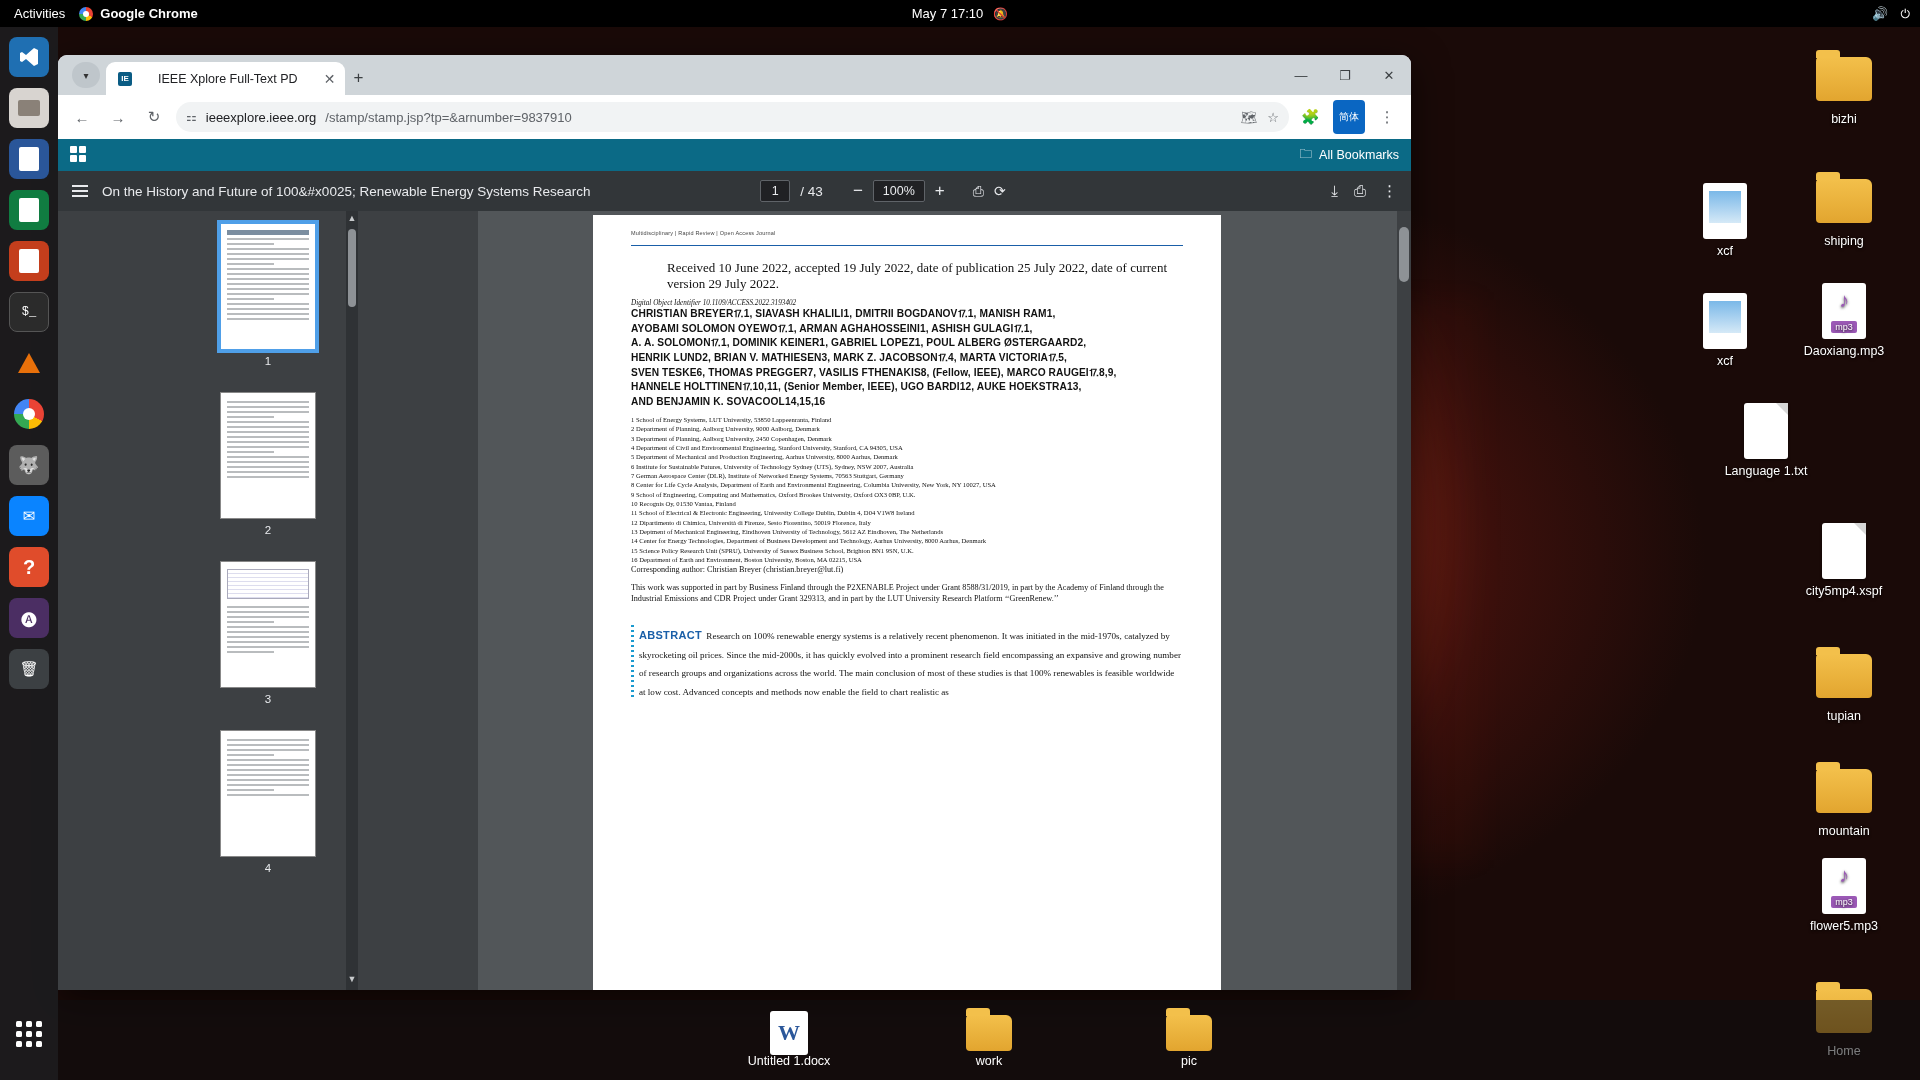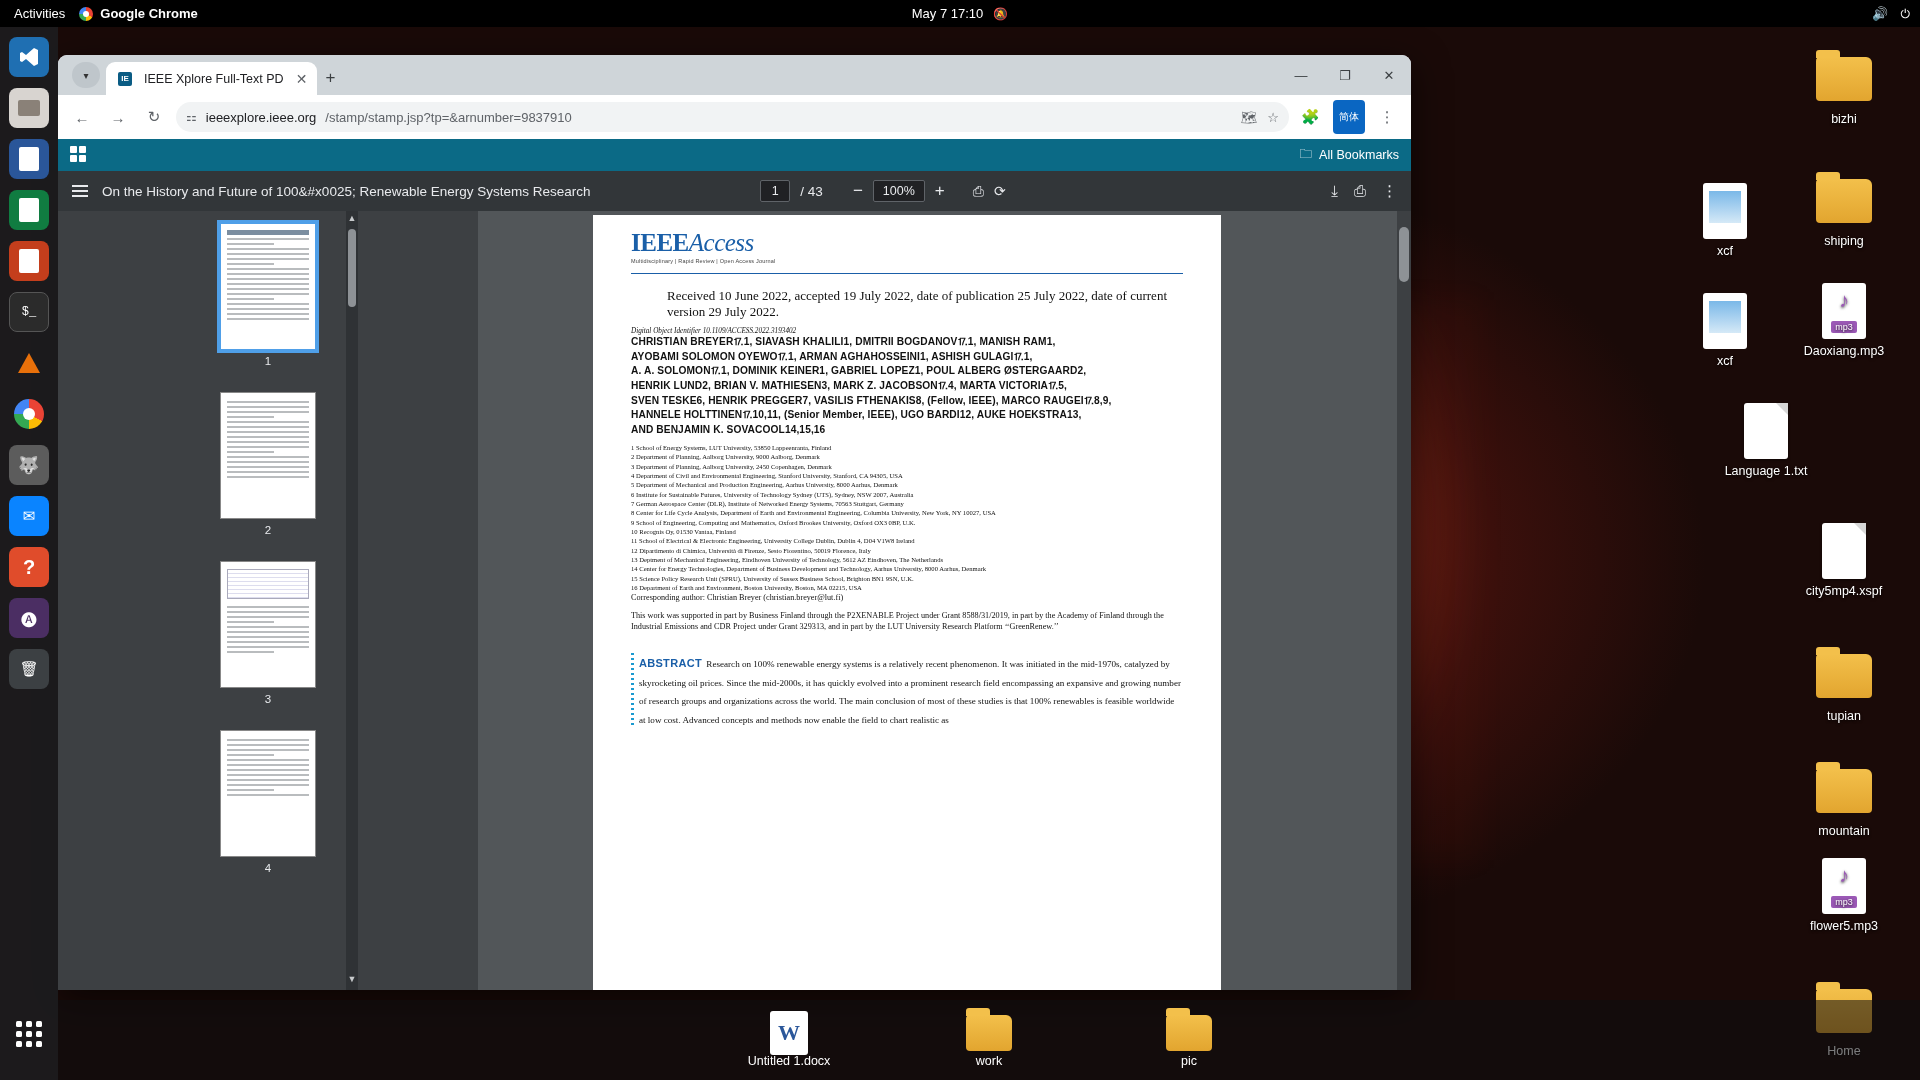--- a/index.html
+++ b/index.html
@@ -119,7 +119,7 @@
   }
   .tab {
     height: 33px; background: #fff; border-radius: 9px 9px 0 0; display: flex; align-items: center;
-    gap: 12px; padding: 0 10px 0 12px; max-width: 250px; font-size: 12.5px; color: #202124; margin-top: 8px;
+    gap: 26px; padding: 0 10px 0 12px; max-width: 250px; font-size: 12.5px; color: #202124; margin-top: 8px;
   }
   .tab .fav { width: 14px; height: 14px; border-radius: 2px; background:#0a5c84; color:#fff;
               font-size:8px; display:flex;align-items:center;justify-content:center; font-weight:bold;}

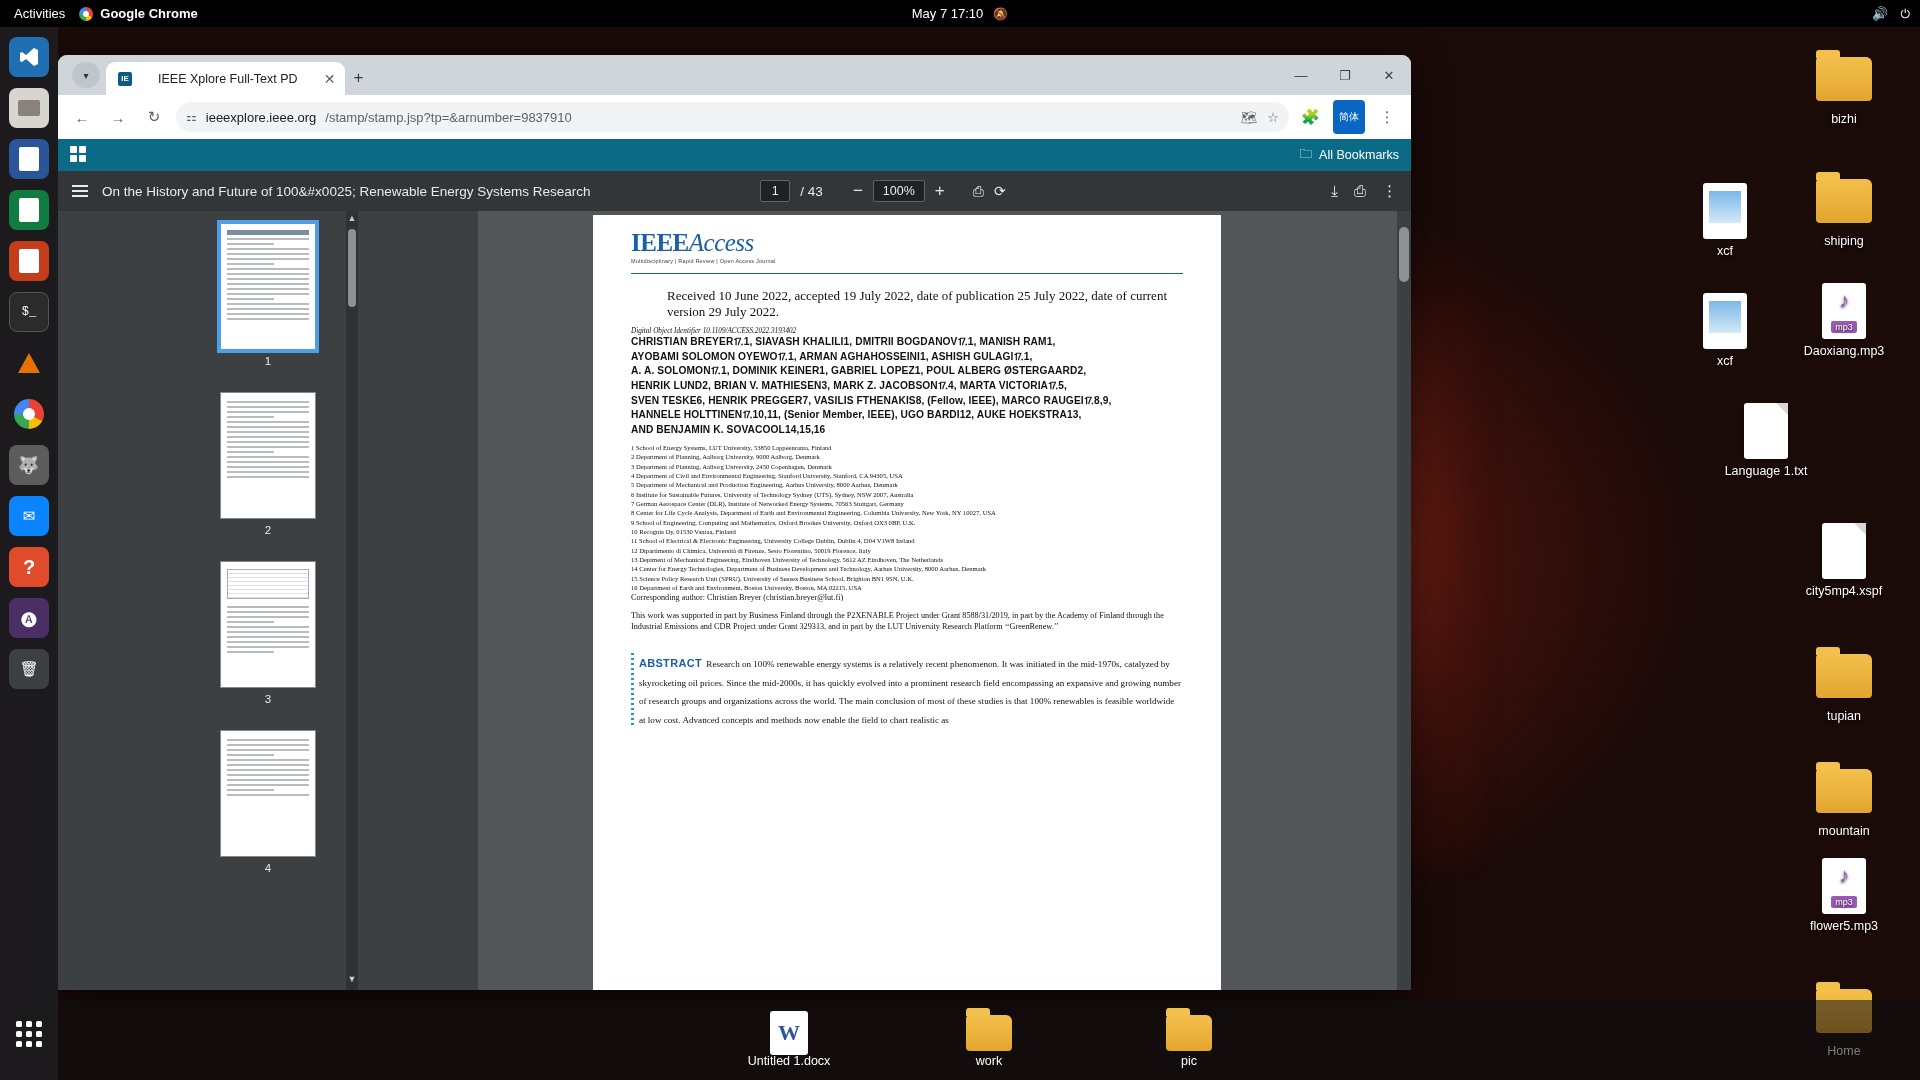--- a/index.html
+++ b/index.html
@@ -540,7 +540,6 @@
       <div class="paper">
 
         <div>
-          <div class="ieee-logo"><span>IEEE</span><em>Access</em></div>
           <div class="ieee-sub">Multidisciplinary | Rapid Review | Open Access Journal</div>
         </div>
         <div class="rule"></div>

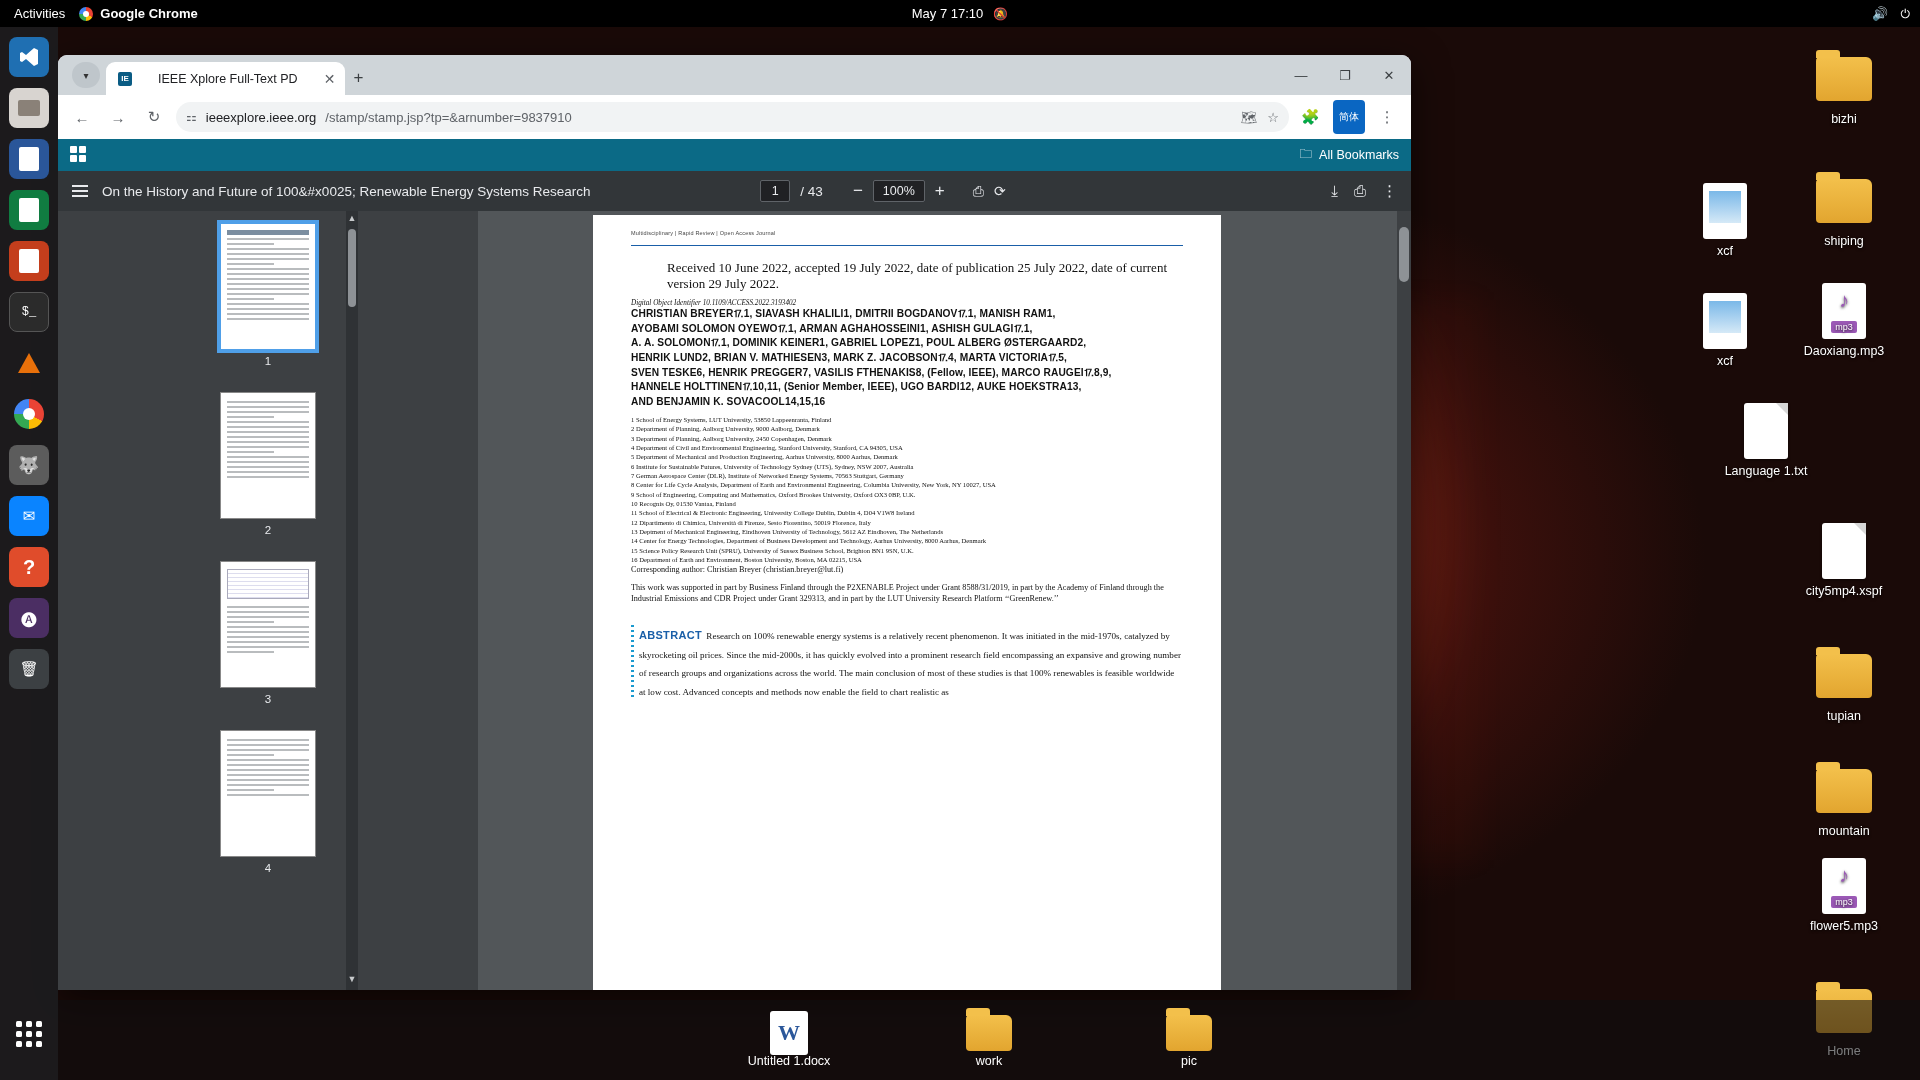--- a/index.html
+++ b/index.html
@@ -554,7 +554,7 @@
           <div>AYOBAMI SOLOMON OYEWO⒘1, ARMAN AGHAHOSSEINI1, ASHISH GULAGI⒘1,</div>
           <div>A. A. SOLOMON⒘1, DOMINIK KEINER1, GABRIEL LOPEZ1, POUL ALBERG ØSTERGAARD2,</div>
           <div>HENRIK LUND2, BRIAN V. MATHIESEN3, MARK Z. JACOBSON⒘4, MARTA VICTORIA⒘5,</div>
-          <div>SVEN TESKE6, HENRIK PREGGER7, VASILIS FTHENAKIS8, (Fellow, IEEE), MARCO RAUGEI⒘8,9,</div>
+          <div>SVEN TESKE6, THOMAS PREGGER7, VASILIS FTHENAKIS8, (Fellow, IEEE), MARCO RAUGEI⒘8,9,</div>
           <div>HANNELE HOLTTINEN⒘10,11, (Senior Member, IEEE), UGO BARDI12, AUKE HOEKSTRA13,</div>
           <div>AND BENJAMIN K. SOVACOOL14,15,16</div>
         </div>

